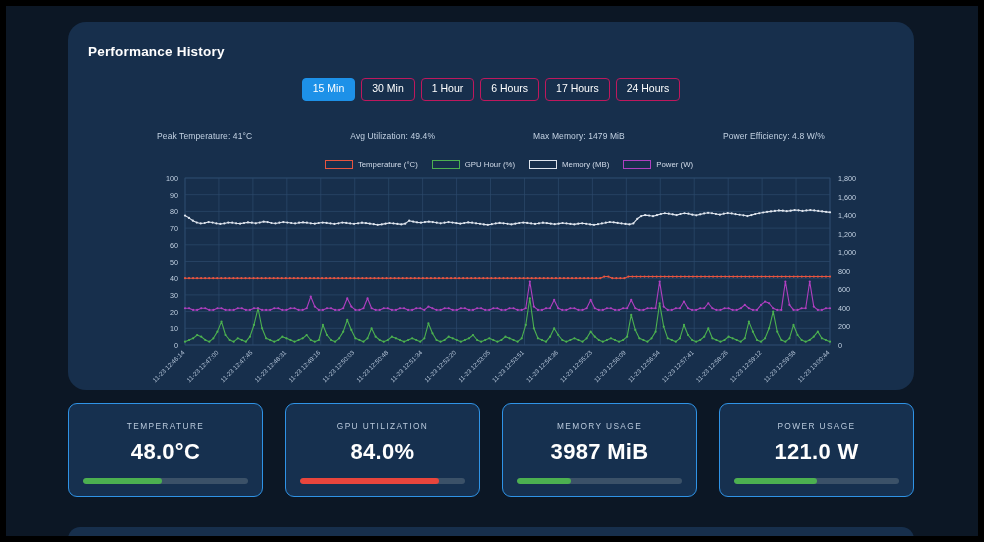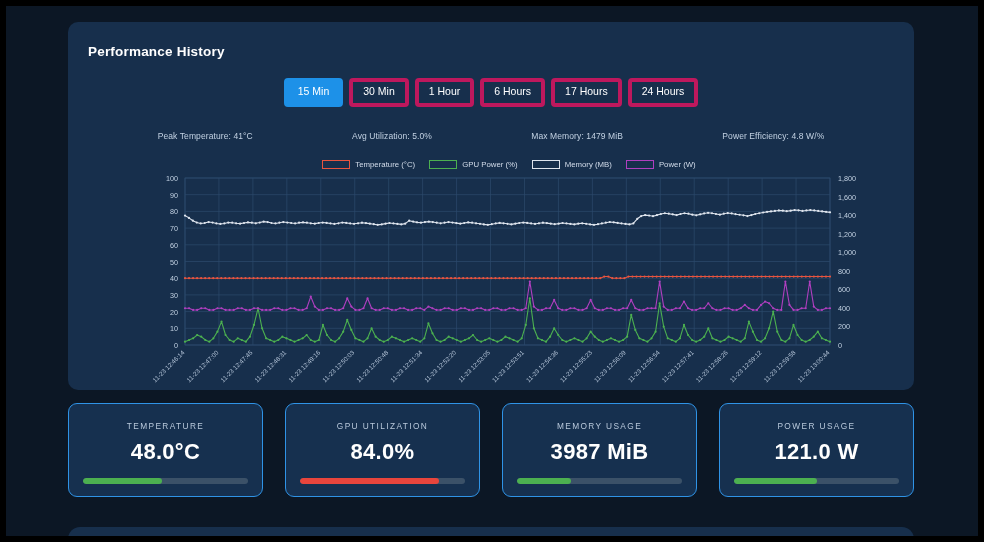--- a/index.html
+++ b/index.html
@@ -23,7 +23,7 @@
     left: 62px; top: 16px;
     width: 846px; height: 368px;
     background: #172f4c;
-    border-radius: 10px;
+    border-radius: 18px;
   }
   .panel-title {
     position: absolute;

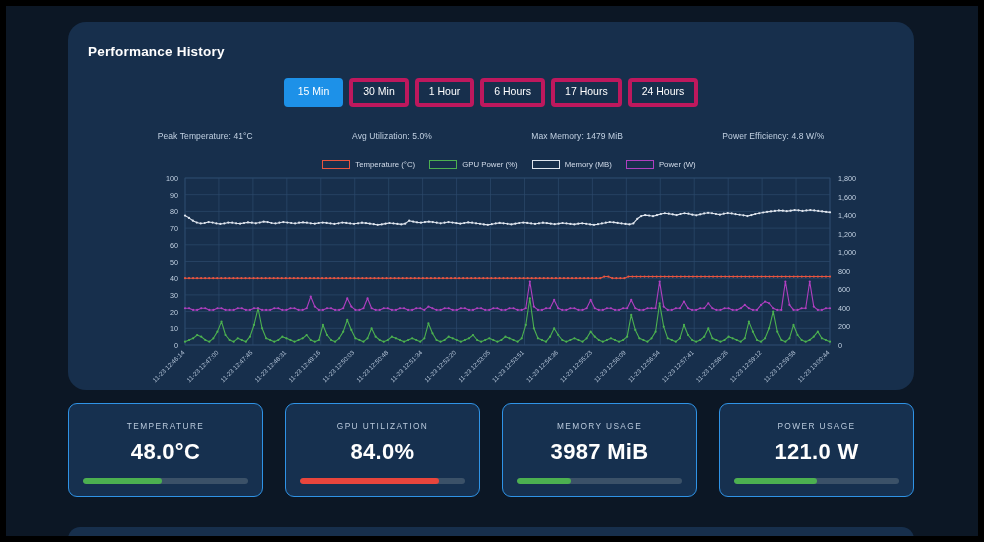--- a/index.html
+++ b/index.html
@@ -47,7 +47,7 @@
     font-size: 10.5px;
     color: #ffffff;
     background: transparent;
-    border: 4px solid #be185d;
+    border: 1px solid #be185d;
     border-radius: 4px;
     padding: 4px 10px 5px;
     line-height: 1.1;

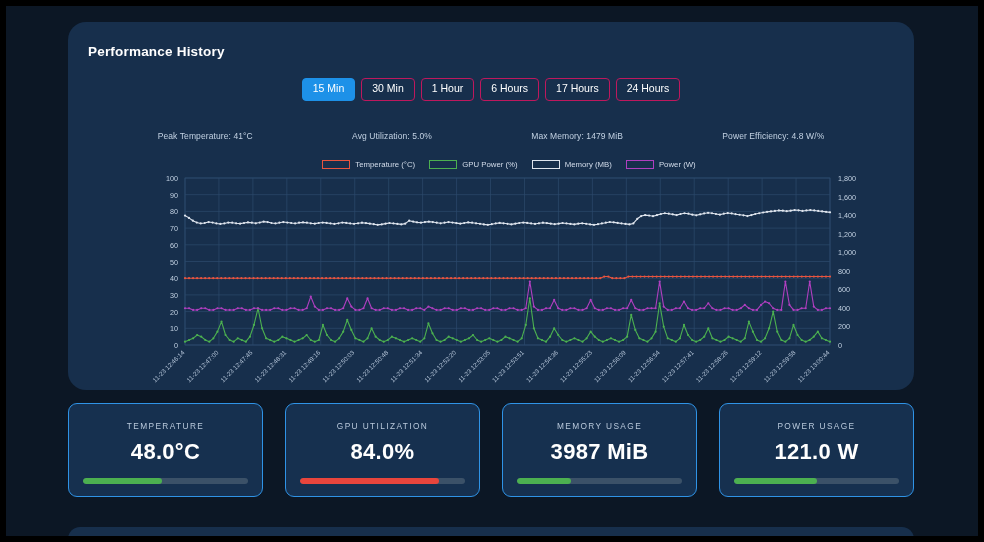--- a/index.html
+++ b/index.html
@@ -182,7 +182,7 @@
 
     <div class="stats-row">
         <div class="stat-item">Peak Temperature: 41°C</div>
-        <div class="stat-item">Avg Utilization: 5.0%</div>
+        <div class="stat-item">Avg Utilization: 49.4%</div>
         <div class="stat-item">Max Memory: 1479 MiB</div>
         <div class="stat-item">Power Efficiency: 4.8 W/%</div>
       </div>

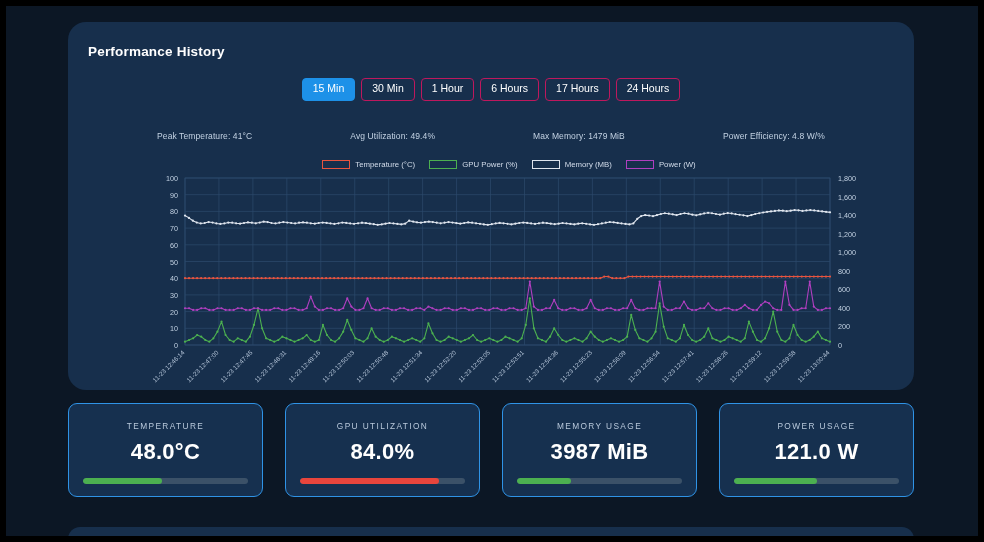--- a/index.html
+++ b/index.html
@@ -194,7 +194,7 @@
         </div>
         <div class="legend-item">
           <span class="legend-swatch" style="border-color: rgb(76, 176, 80);"></span>
-          <span>GPU Power (%)</span>
+          <span>GPU Hour (%)</span>
         </div>
         <div class="legend-item">
           <span class="legend-swatch" style="border-color: rgb(223, 229, 238);"></span>

